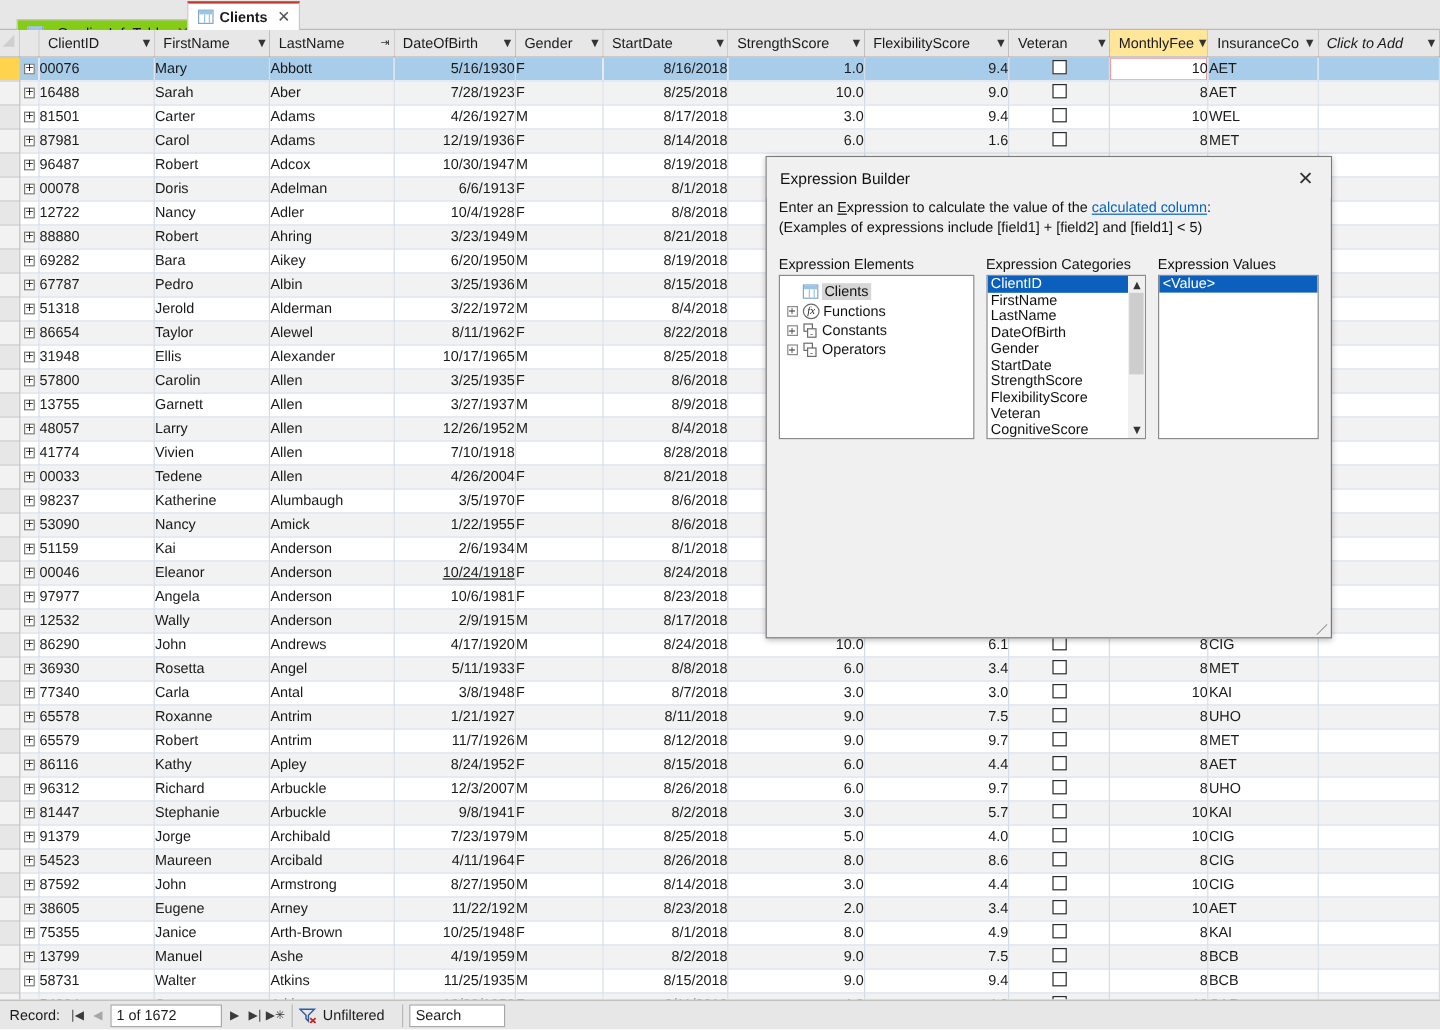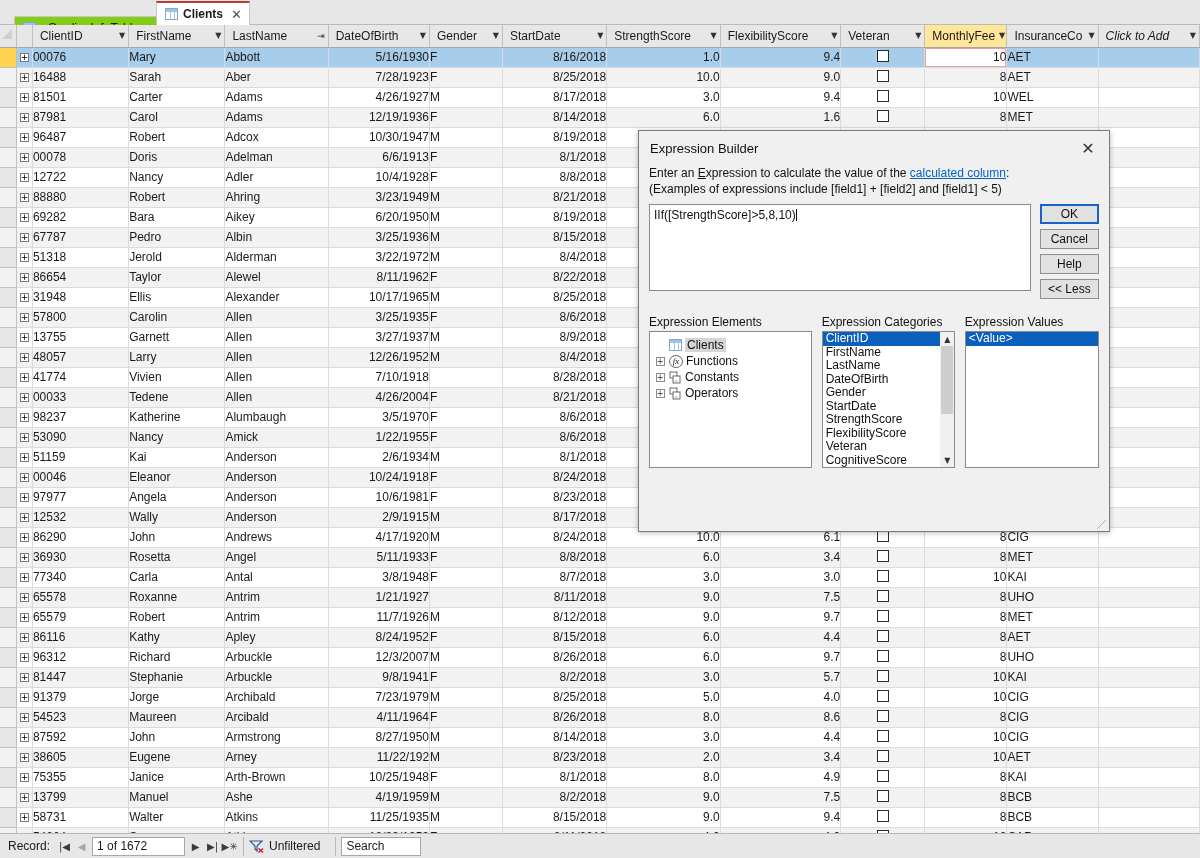--- a/index.html
+++ b/index.html
@@ -994,15 +994,6 @@
       </div>
       <div class="dlg-line">(Examples of expressions include [field1] + [field2] and [field1] &lt; 5)</div>
 
-      <div class="expr-row">
-        <div class="expr-input"><span>IIf([StrengthScore]&gt;5,8,10)</span><span class="caret"></span></div>
-        <div class="btncol" id="dlg-buttons">
-            <div class="dbtn default">OK</div>
-            <div class="dbtn">Cancel</div>
-            <div class="dbtn">Help</div>
-            <div class="dbtn">&lt;&lt; Less</div>
-          </div>
-      </div>
     </div>
 
     <div class="panes">

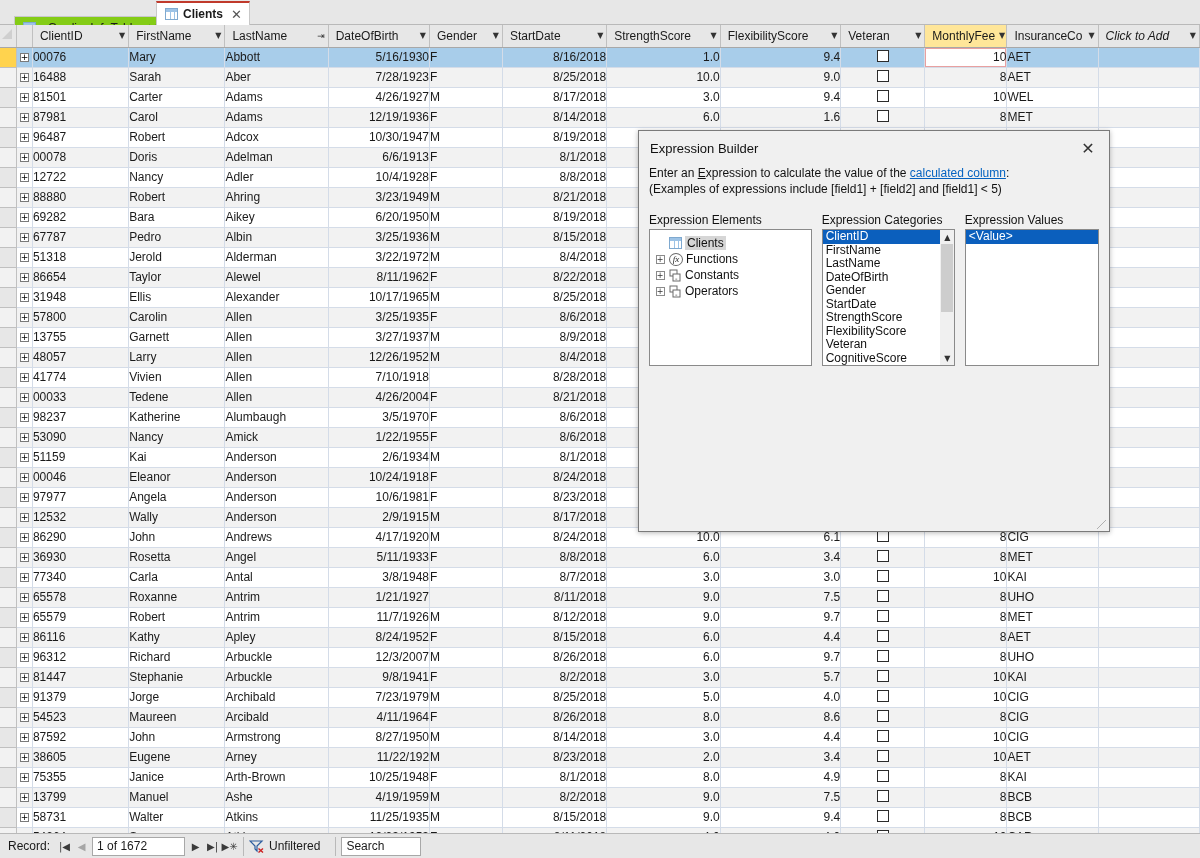--- a/index.html
+++ b/index.html
@@ -680,7 +680,7 @@
             <td style="width: 95px;">00046</td>
             <td style="width: 95px;">Eleanor</td>
             <td style="width: 102px;">Anderson</td>
-            <td class="num" style="width: 100px;">10/24/1918</td>
+            <td class="num" style="width: 100px; text-decoration: underline;">10/24/1918</td>
             <td style="width: 72px;">F</td>
             <td class="num" style="width: 103px;">8/24/2018</td>
             <td class="num" style="width: 112px;"></td>

